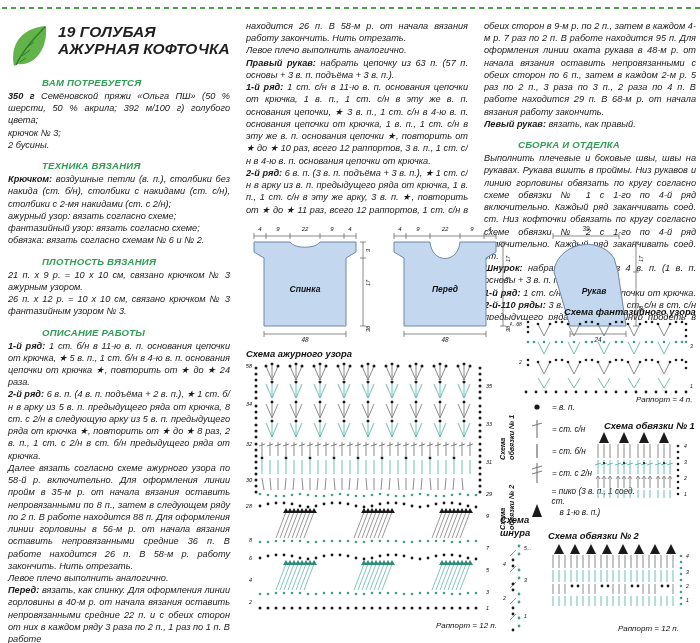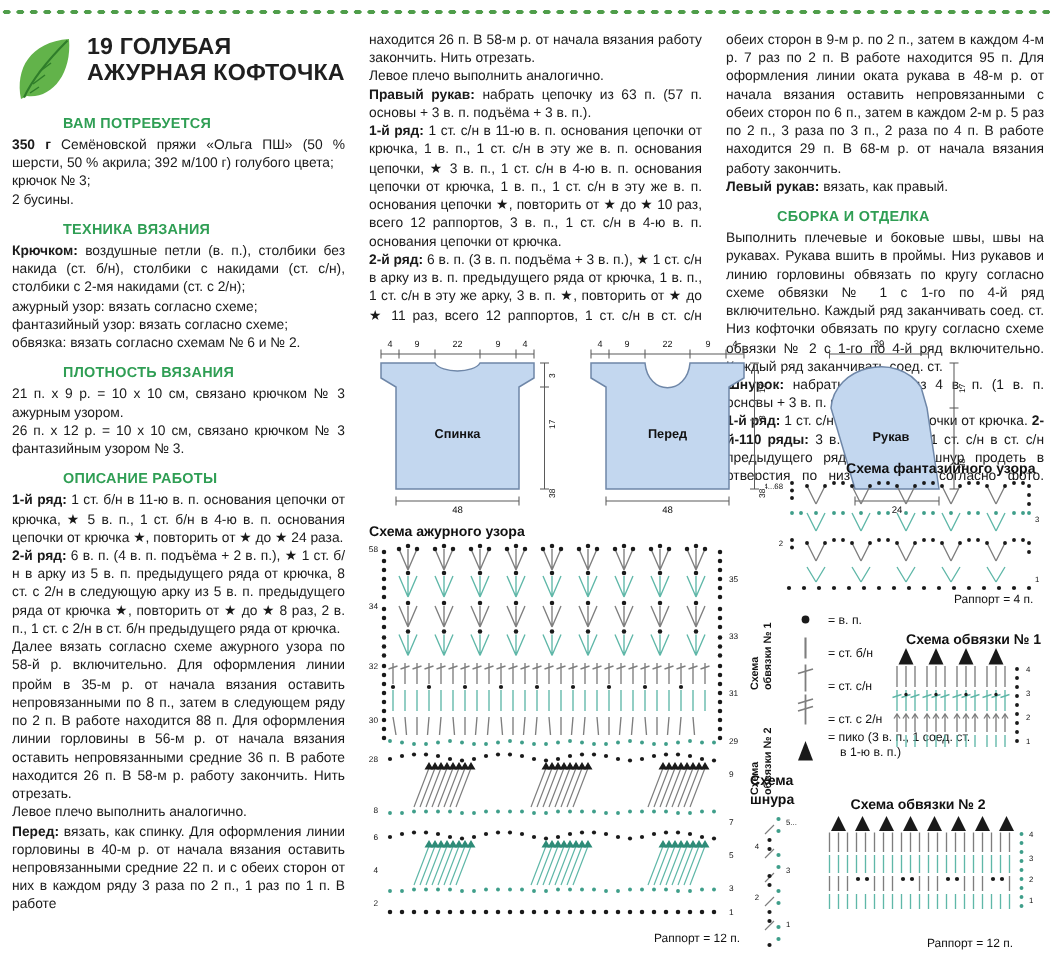--- a/index.html
+++ b/index.html
@@ -11,7 +11,7 @@
     overflow: hidden;
     position: relative;
   }
-  .page { position: relative; width: 700px; height: 643px; }
+  .page { position: relative; width: 700px; height: 643px; font-style: italic; }
 
   
   .top-rule {

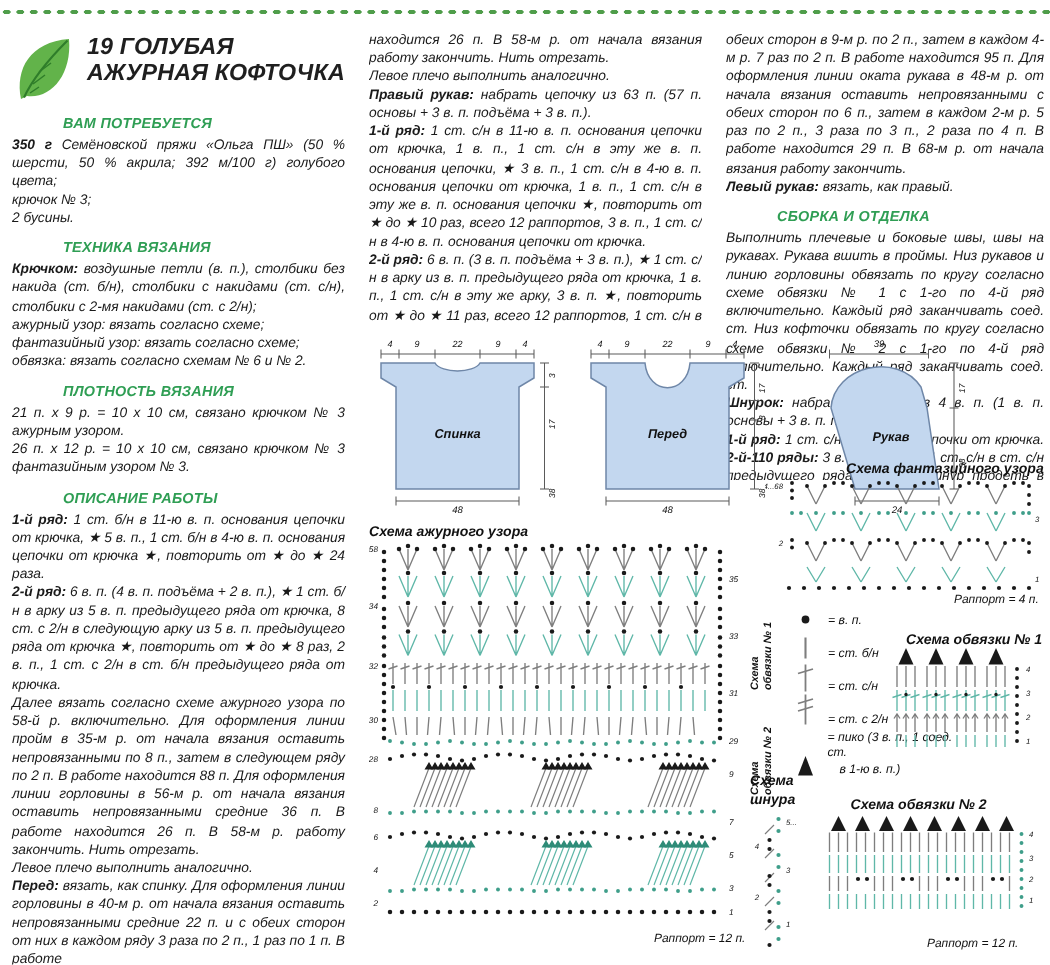--- a/index.html
+++ b/index.html
@@ -73,7 +73,7 @@
 
   
   .legend { position: absolute; left: 528px; top: 396px; width: 120px; }
-  .leg-row { display: flex; align-items: flex-end; gap: 6px; height: 22px; }
+  .leg-row { display: flex; align-items: center; gap: 6px; height: 22px; }
   .leg-sym { width: 18px; display: flex; justify-content: center; align-items: center; }
   .leg-txt { font-size: 8.2px; color: #111; }
   .leg-note { font-size: 8.2px; color: #111; line-height: 1.25; }

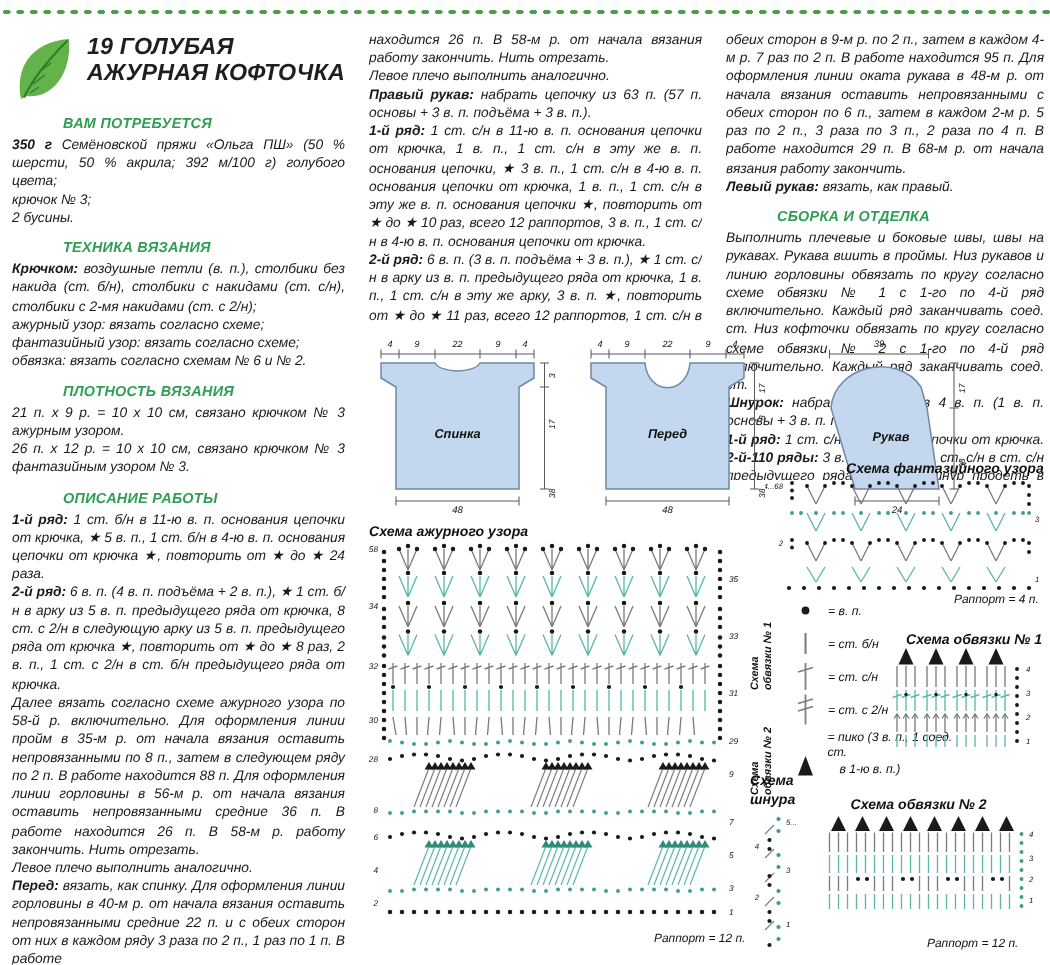--- a/index.html
+++ b/index.html
@@ -900,20 +900,20 @@
     </div>
     <div class="leg-row">
       <span class="leg-sym">
-        <svg width="10" height="16">
-            <line x1="5" y1="1" x2="5" y2="15" stroke="#7e7e7e" stroke-width="1.4"></line>
-          </svg>
-      </span>
-      <span class="leg-txt">= ст. б/н</span>
-    </div>
-    <div class="leg-row">
-      <span class="leg-sym">
         <svg width="12" height="20">
             <line x1="6" y1="1" x2="6" y2="19" stroke="#7e7e7e" stroke-width="1.2"></line>
             <line x1="1" y1="7" x2="11" y2="4" stroke="#7e7e7e" stroke-width="1.2"></line>
           </svg>
       </span>
       <span class="leg-txt">= ст. с/н</span>
+    </div>
+    <div class="leg-row">
+      <span class="leg-sym">
+        <svg width="10" height="16">
+            <line x1="5" y1="1" x2="5" y2="15" stroke="#7e7e7e" stroke-width="1.4"></line>
+          </svg>
+      </span>
+      <span class="leg-txt">= ст. б/н</span>
     </div>
     <div class="leg-row">
       <span class="leg-sym">

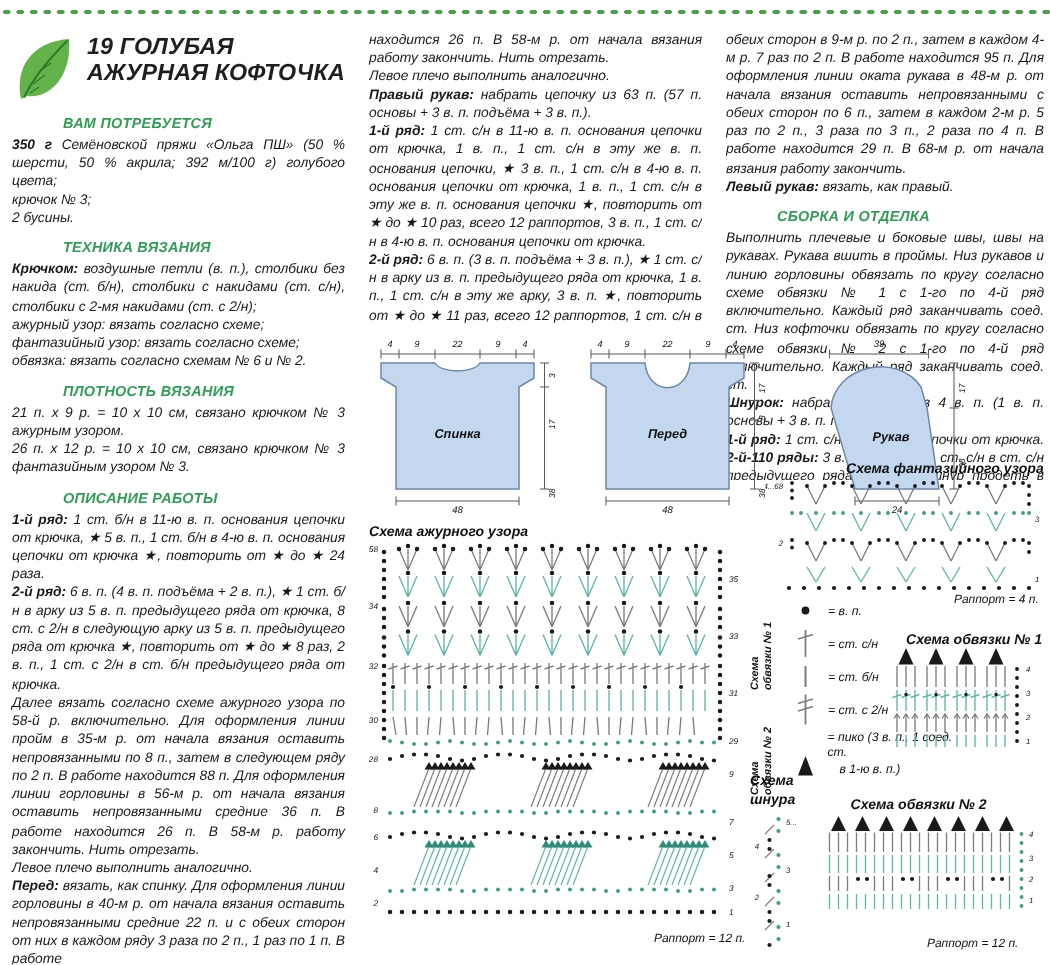--- a/index.html
+++ b/index.html
@@ -1000,7 +1000,7 @@
     </svg>
   </div>
 
-  <div class="ttl-abs" style="left:567px; top:530px;text-align:center;">Схема обвязки № 2</div>
+  <div class="ttl-abs" style="left:548px; top:530px;text-align:center;">Схема обвязки № 2</div>
 
   <div class="obv2-chart">
     <svg width="148" height="62" viewBox="0 0 148 62">

